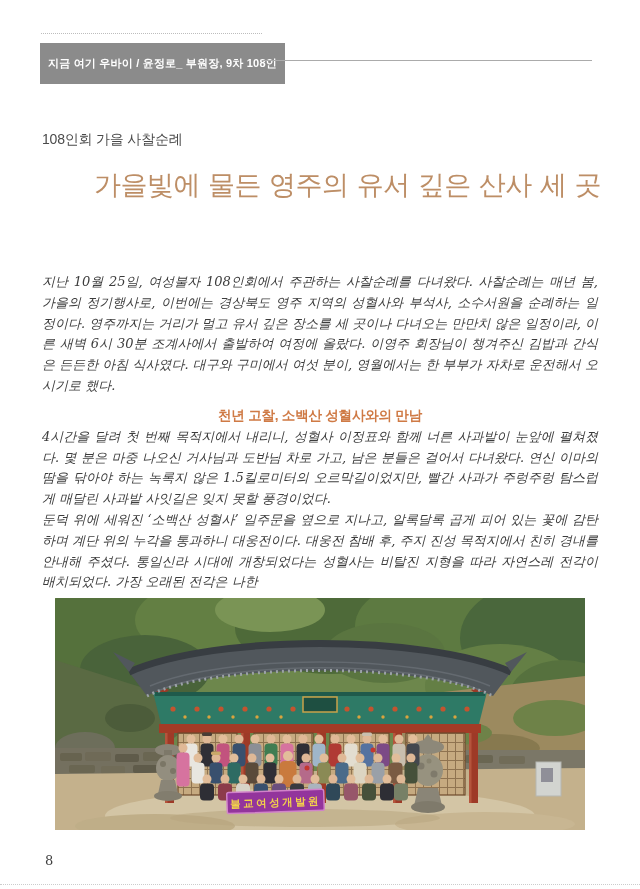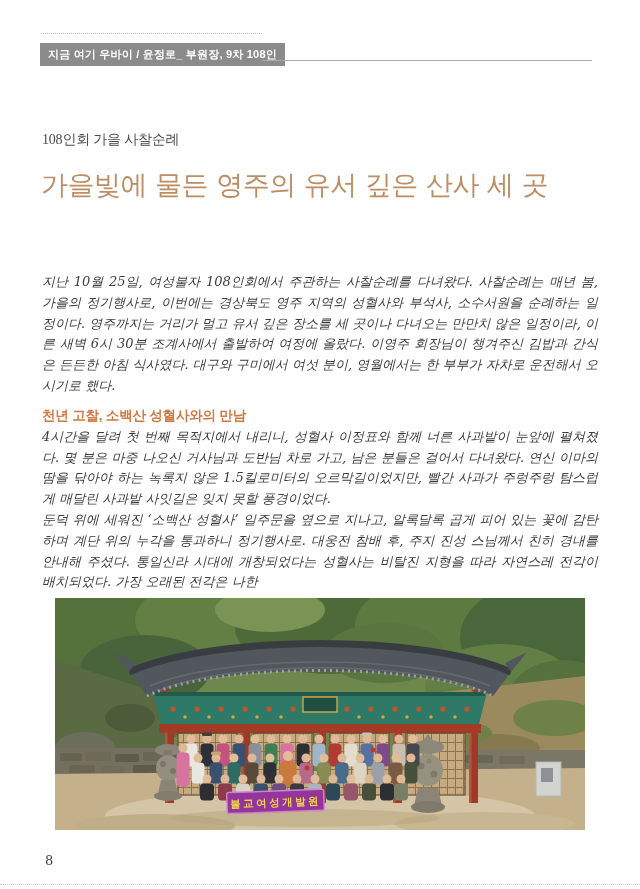--- a/index.html
+++ b/index.html
@@ -11,7 +11,7 @@
   .badge{
     position:absolute;left:40px;top:43px;background:#8b8b8b;color:#ffffff;
     font-family:"Liberation Sans","DejaVu Sans",sans-serif;font-size:11px;font-weight:bold;
-    line-height:13px;padding:5px 8px;white-space:nowrap;letter-spacing:0.2px;
+    line-height:13px;padding:14px 8px;white-space:nowrap;letter-spacing:0.2px;
   }
   .header-line{position:absolute;left:262px;top:60px;width:330px;border-top:1px solid #ababab;}
   .kicker{

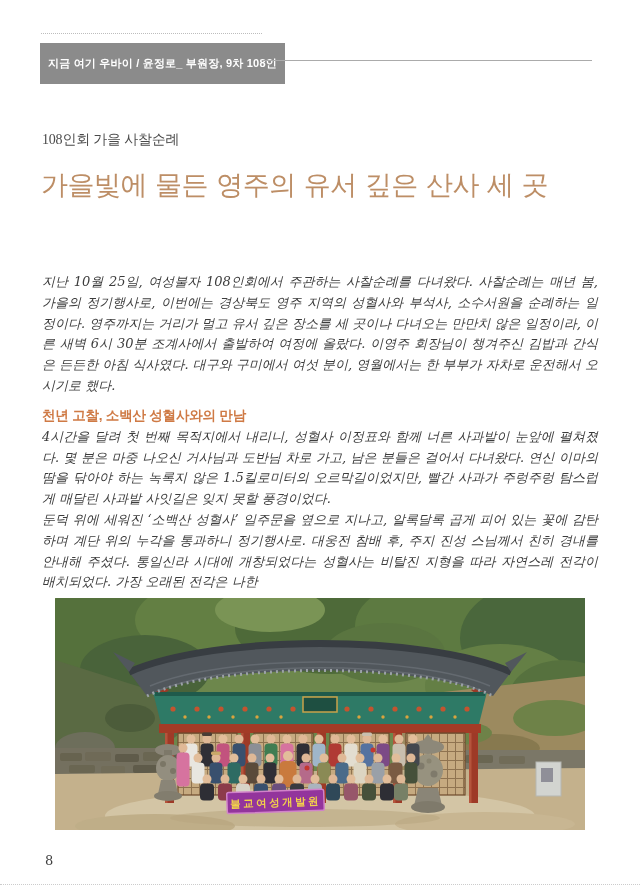--- a/index.html
+++ b/index.html
@@ -16,7 +16,7 @@
   .header-line{position:absolute;left:262px;top:60px;width:330px;border-top:1px solid #ababab;}
   .kicker{
     position:absolute;left:42px;top:131px;
-    font-family:Liberation Serif, serif;font-size:14px;color:#4a4a4a;letter-spacing:-0.2px;
+    font-family:Liberation Sans, sans-serif;font-size:14px;color:#4a4a4a;letter-spacing:-0.2px;
   }
   .title{
     position:absolute;left:41px;top:168px;margin:0;width:560px;

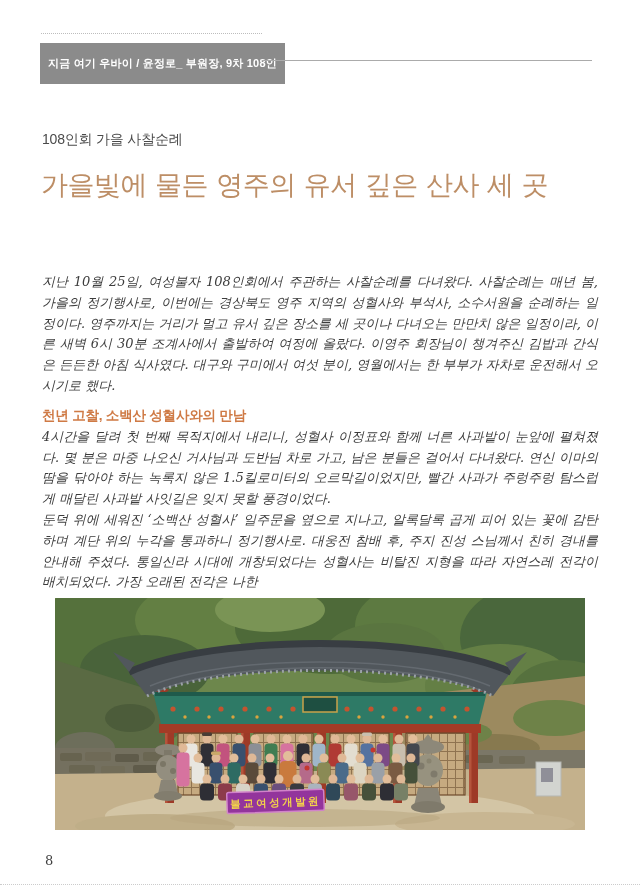--- a/index.html
+++ b/index.html
@@ -21,7 +21,7 @@
   .title{
     position:absolute;left:41px;top:168px;margin:0;width:560px;
     font-family:"DejaVu Serif","Liberation Serif",serif;font-weight:500;
-    font-size:27px;line-height:34px;color:#bd8e66;letter-spacing:-0.5px;
+    font-size:27px;line-height:34px;color:#bd8e66;letter-spacing:-0.5px;text-align:right;
   }
   .body-block{
     position:absolute;left:42px;top:272px;width:556px;

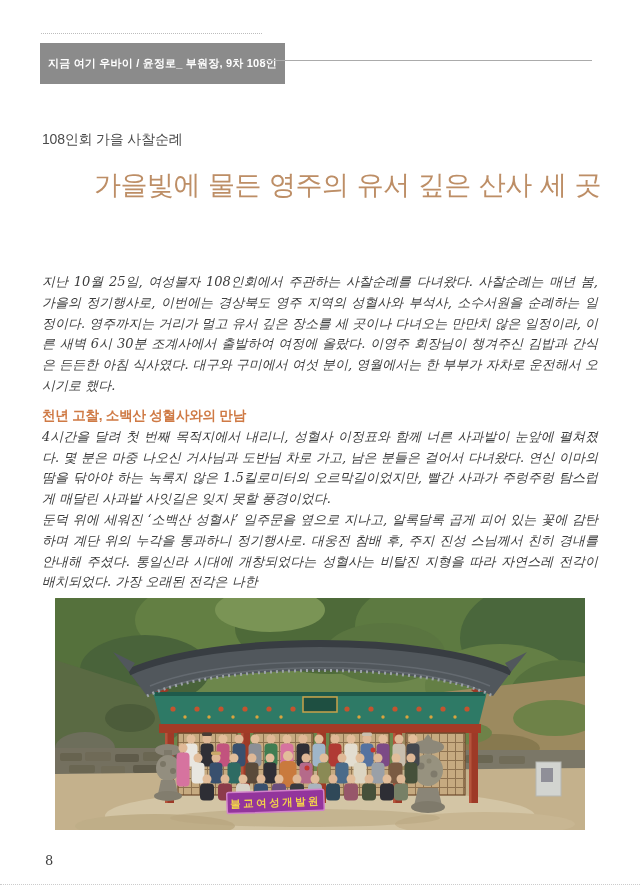--- a/index.html
+++ b/index.html
@@ -32,7 +32,7 @@
     margin:10px 0 2px 0;
     font-family:"Liberation Sans","DejaVu Sans",sans-serif;
     font-size:13.5px;line-height:18px;font-weight:bold;color:#cf7a45;letter-spacing:-0.2px;
-    text-align:left;
+    text-align:center;
   }
   .photo{
     position:absolute;left:55px;top:598px;width:530px;height:232px;margin:0;

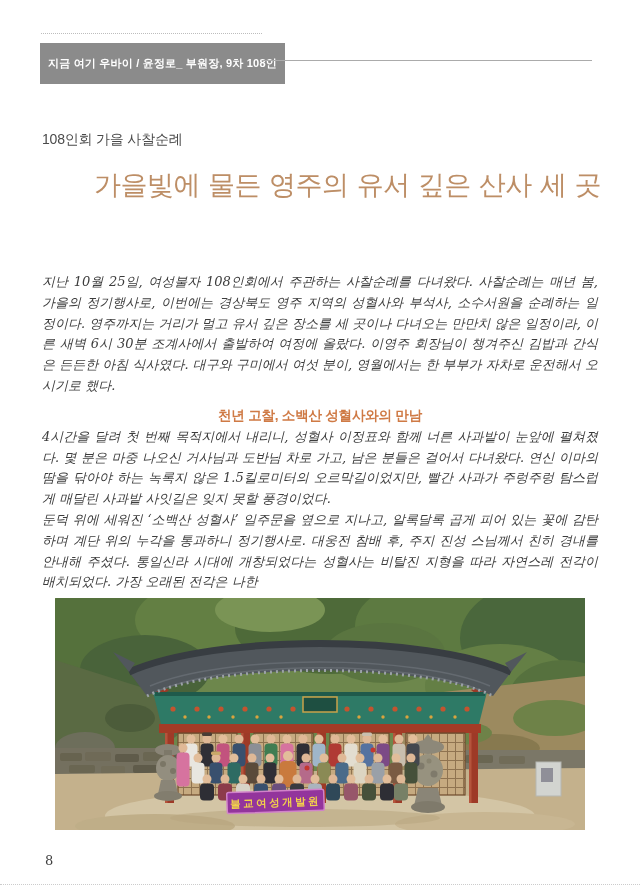--- a/index.html
+++ b/index.html
@@ -58,7 +58,7 @@
     <p class="para">지난 10월 25일, 여성불자 108인회에서 주관하는 사찰순례를 다녀왔다. 사찰순례는 매년 봄, 가을의 정기행사로, 이번에는 경상북도 영주 지역의 성혈사와 부석사, 소수서원을 순례하는 일정이다. 영주까지는 거리가 멀고 유서 깊은 장소를 세 곳이나 다녀오는 만만치 않은 일정이라, 이른 새벽 6시 30분 조계사에서 출발하여 여정에 올랐다. 이영주 회장님이 챙겨주신 김밥과 간식은 든든한 아침 식사였다. 대구와 구미에서 여섯 분이, 영월에서는 한 부부가 자차로 운전해서 오시기로 했다.</p>
     <h2 class="sect">천년 고찰, 소백산 성혈사와의 만남</h2>
     <p class="para">4시간을 달려 첫 번째 목적지에서 내리니, 성혈사 이정표와 함께 너른 사과밭이 눈앞에 펼쳐졌다. 몇 분은 마중 나오신 거사님과 도반님 차로 가고, 남은 분들은 걸어서 다녀왔다. 연신 이마의 땀을 닦아야 하는 녹록지 않은 1.5킬로미터의 오르막길이었지만, 빨간 사과가 주렁주렁 탐스럽게 매달린 사과밭 사잇길은 잊지 못할 풍경이었다.</p>
-    <p class="para">둔덕 위에 세워진 ‘소백산 성혈사’ 일주문을 옆으로 지나고, 알록달록 곱게 피어 있는 꽃에 감탄하며 계단 위의 누각을 통과하니 정기행사로. 대웅전 참배 후, 주지 진성 스님께서 친히 경내를 안내해 주셨다. 통일신라 시대에 개창되었다는 성혈사는 비탈진 지형을 따라 자연스레 전각이 배치되었다. 가장 오래된 전각은 나한</p>
+    <p class="para">둔덕 위에 세워진 ‘소백산 성혈사’ 일주문을 옆으로 지나고, 알록달록 곱게 피어 있는 꽃에 감탄하며 계단 위의 누각을 통과하니 대웅전이다. 대웅전 참배 후, 주지 진성 목적지에서 친히 경내를 안내해 주셨다. 통일신라 시대에 개창되었다는 성혈사는 비탈진 지형을 따라 자연스레 전각이 배치되었다. 가장 오래된 전각은 나한</p>
   </div>
 
   <figure class="photo">

